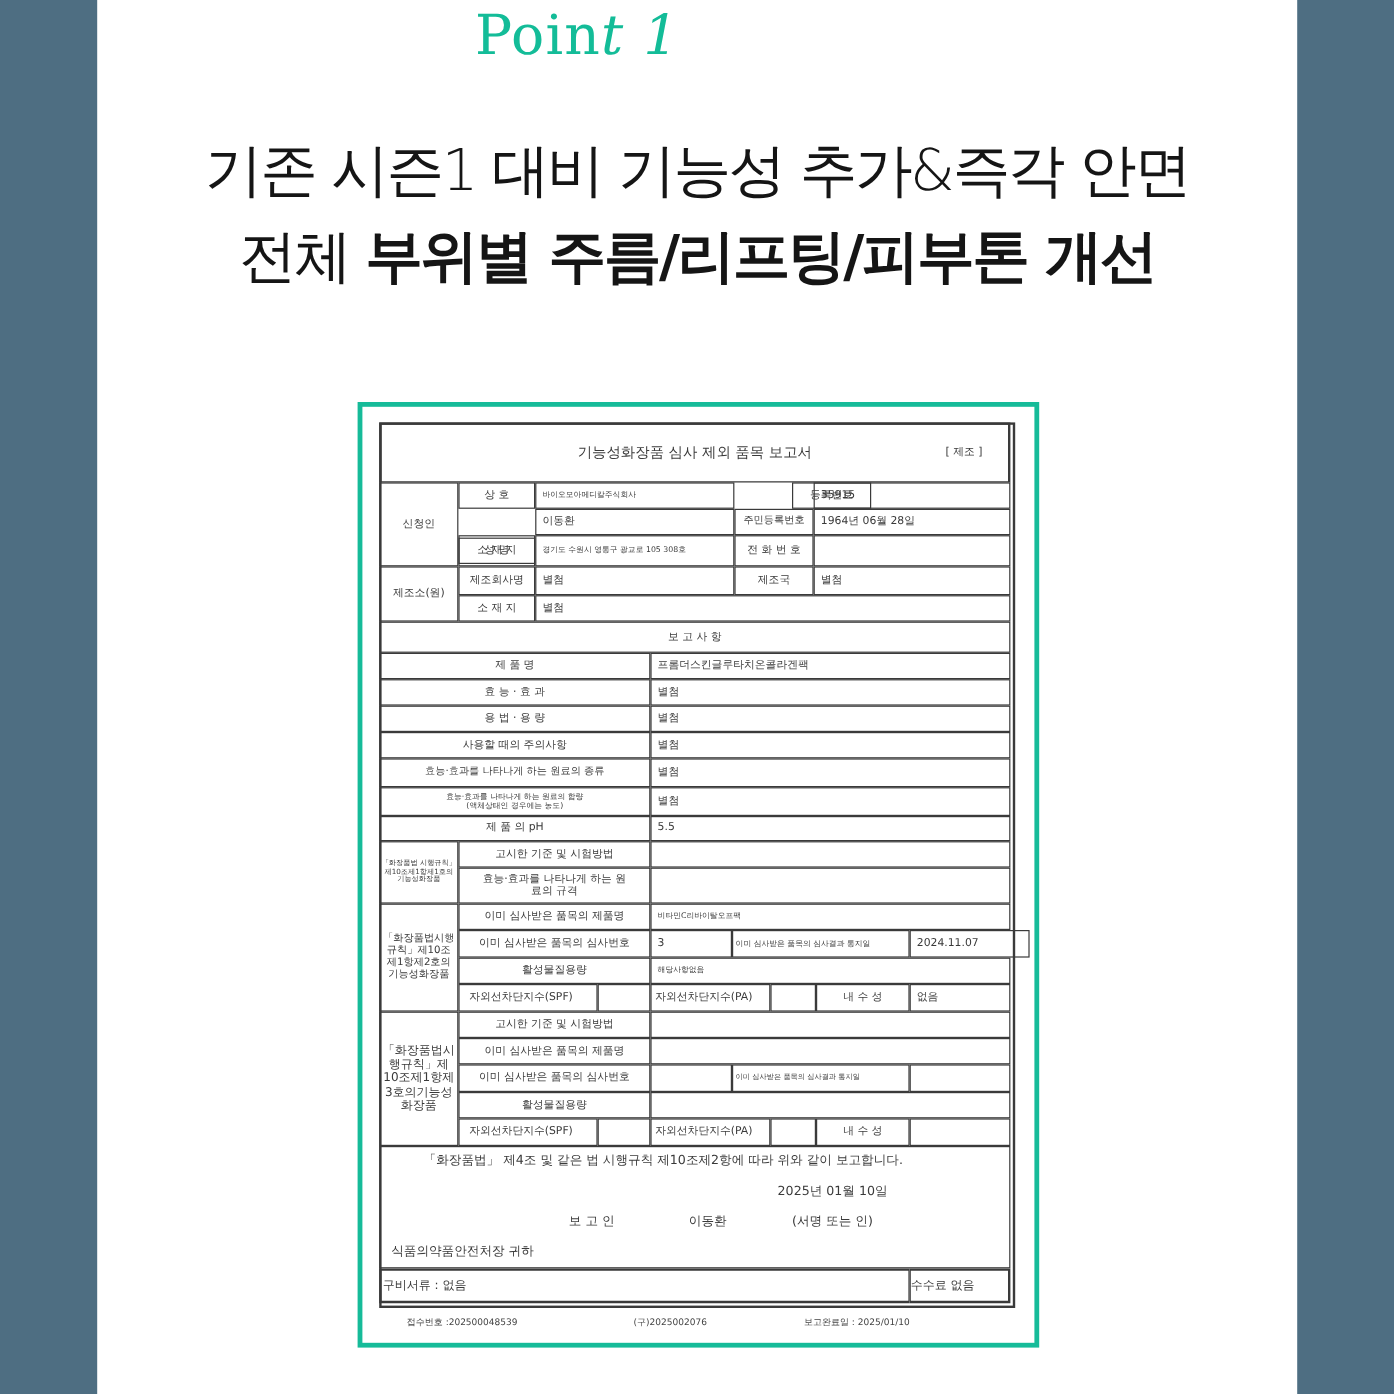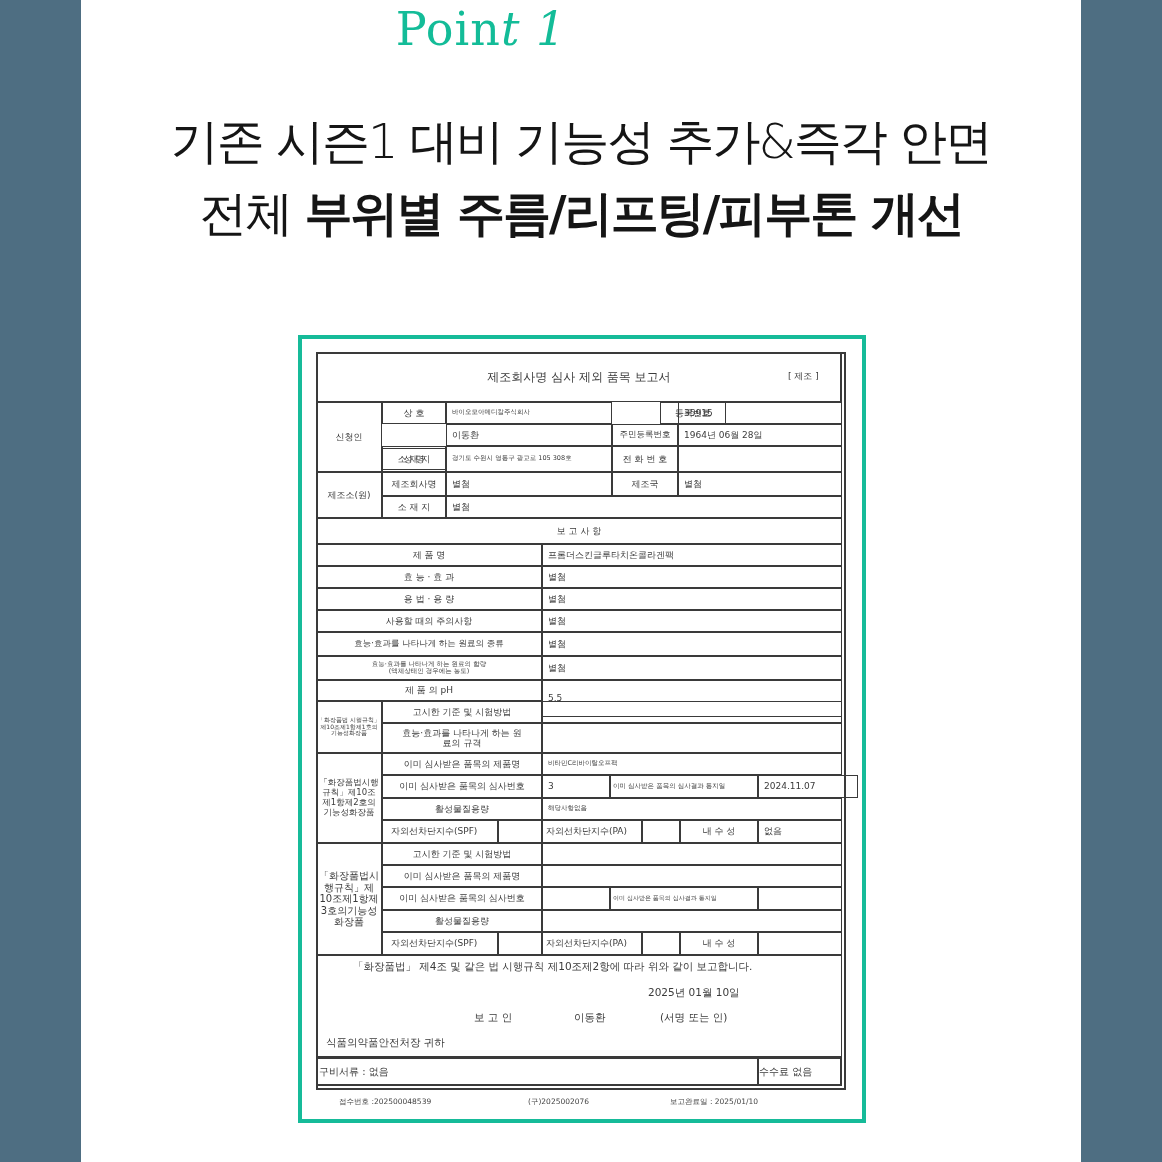--- a/index.html
+++ b/index.html
@@ -43,7 +43,7 @@
 <div class="doc"></div>
 
 <div class="c ctr" style="left:316px;top:352px;width:526px;height:50px;font-size:12px;border-width:2px 2px 1px 2px;">
-  <span>제조회사명 심사 제외 품목 보고서</span>
+  <span>기능성화장품 심사 제외 품목 보고서</span>
 </div>
 <span class="t" style="left:788px;top:370px;font-size:9px;">[ 제조 ]</span>
 

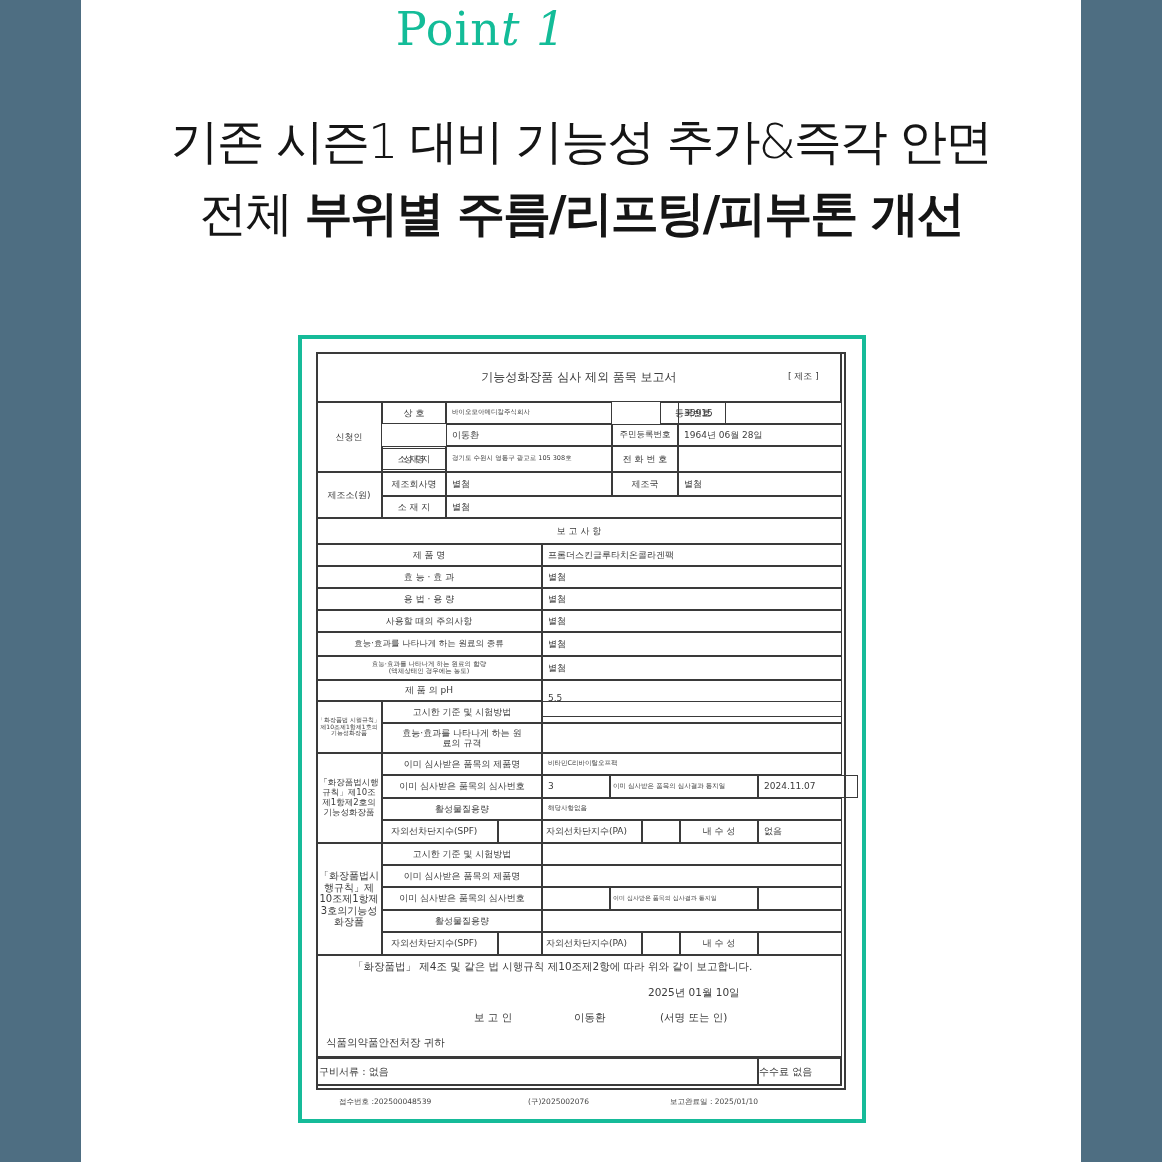--- a/index.html
+++ b/index.html
@@ -89,7 +89,7 @@
 </div>
 <div class="c lft" style="left:542px;top:656px;width:300px;height:24px;">별첨</div>
 <div class="c ctr" style="left:316px;top:680px;width:226px;height:21px;">제  품  의  pH</div>
-<div class="c lft" style="left:542px;top:680px;width:300px;height:37px;">5.5</div>
+<div class="c lft" style="left:542px;top:680px;width:300px;height:21px;">5.5</div>
 
 <div class="c ctr xs" style="left:316px;top:701px;width:66px;height:52px;padding:1px;">「화장품법 시행규칙」 제10조제1항제1호의 기능성화장품</div>
 <div class="c ctr" style="left:382px;top:701px;width:160px;height:22px;">고시한 기준 및 시험방법</div>

